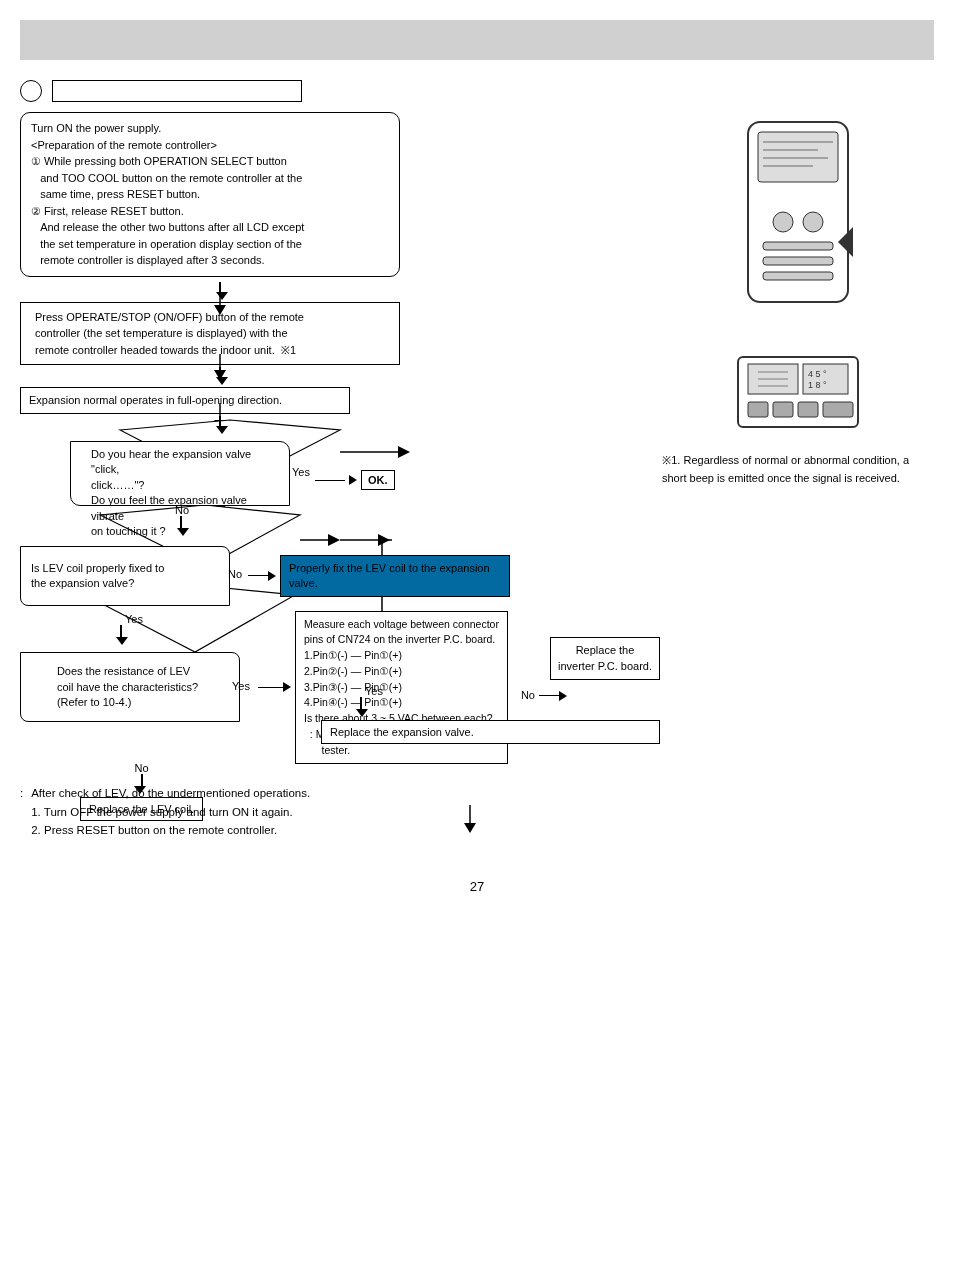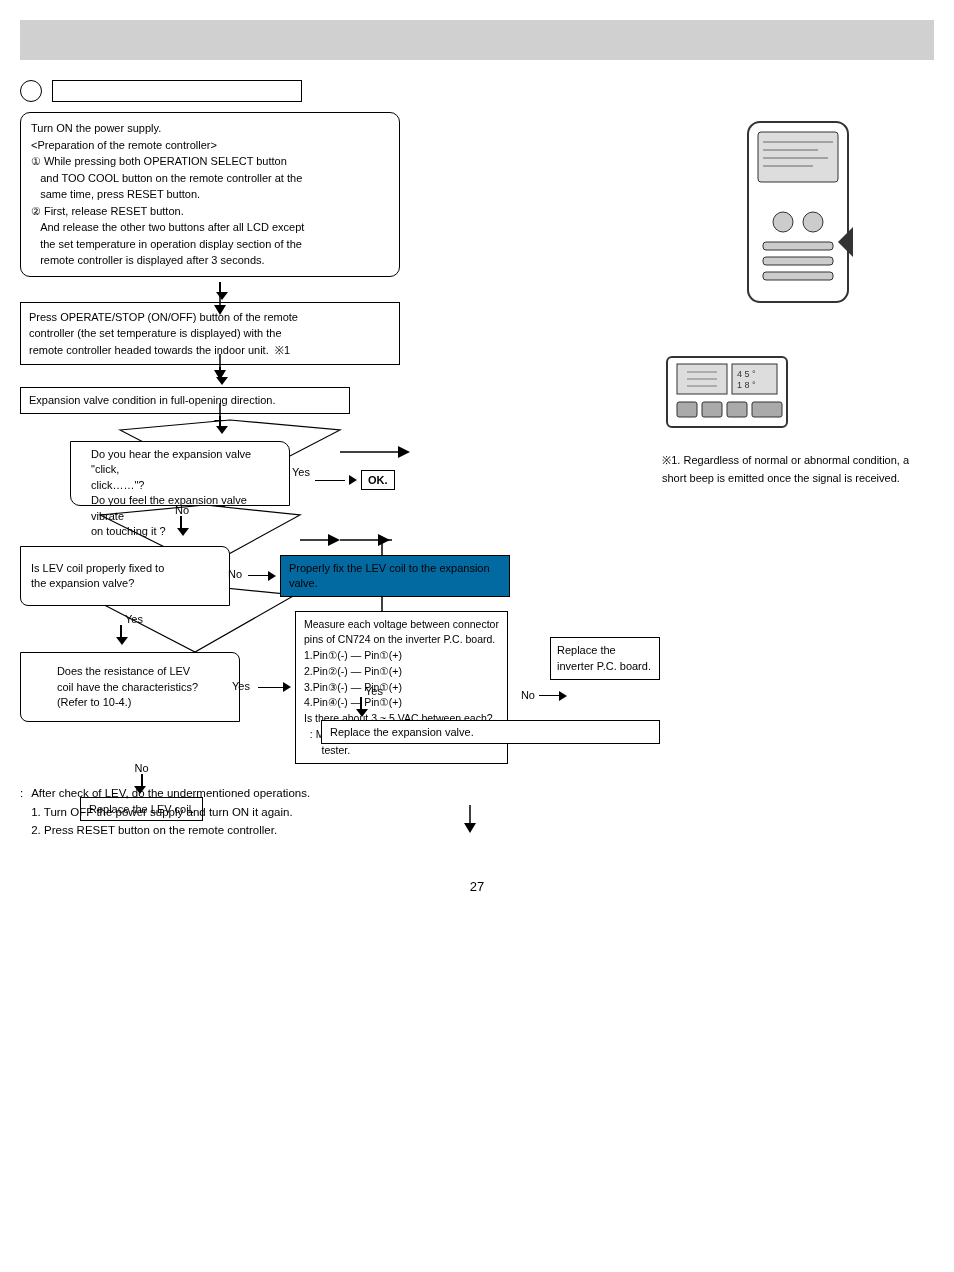--- a/index.html
+++ b/index.html
@@ -114,7 +114,7 @@
       </div>
       <div style="width:0; height:0; border-left:6px solid transparent; border-right:6px solid transparent; border-top:8px solid #000; margin-left:196px; position:relative; z-index:1;"></div>
 
-      <div style="position:relative; z-index:1; border:1px solid #000; padding:6px 8px; font-size:11px; line-height:1.5; width:380px; margin-top:2px; margin-bottom:2px;">
+      <div style="position:relative; z-index:1; border:1px solid #000; padding:6px 14px; font-size:11px; line-height:1.5; width:380px; margin-top:2px; margin-bottom:2px;">
         <span>Press OPERATE/STOP (ON/OFF) button of the remote<br>
         controller (the set temperature is displayed) with the<br>
         remote controller headed towards the indoor unit.&nbsp;&nbsp;※1</span>

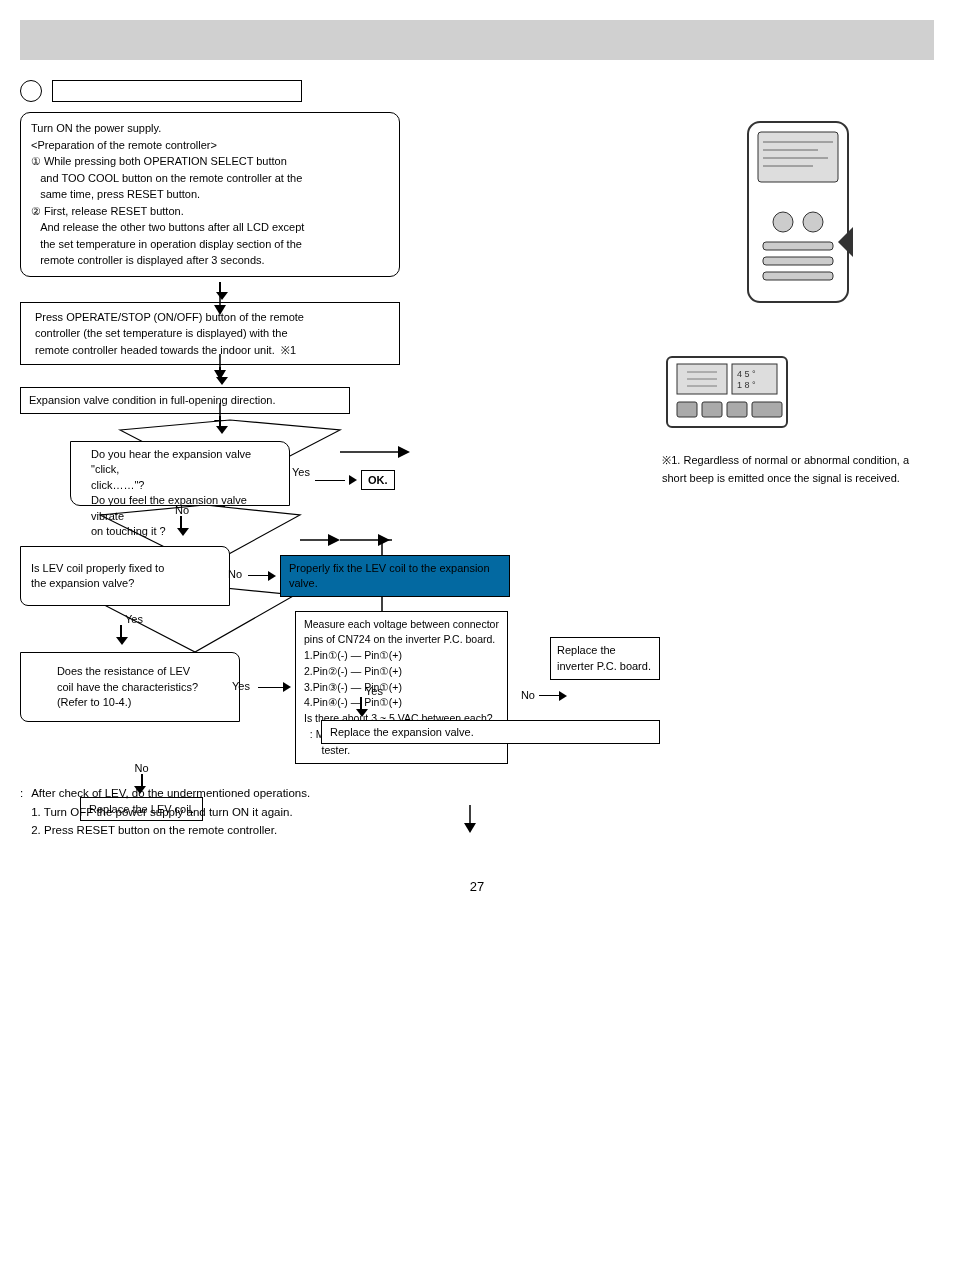--- a/index.html
+++ b/index.html
@@ -279,7 +279,7 @@
         </svg>
       </div>
 
-      <div style="margin-bottom:20px; display:flex; justify-content:flex-start;">
+      <div style="margin-bottom:20px; display:flex; justify-content:center;">
         <svg width="130" height="80" viewBox="0 0 130 80">
           <rect x="5" y="5" width="120" height="70" rx="5" fill="white" stroke="#333" stroke-width="2"></rect>
           <rect x="15" y="12" width="50" height="30" fill="#ddd" stroke="#333" stroke-width="1"></rect>

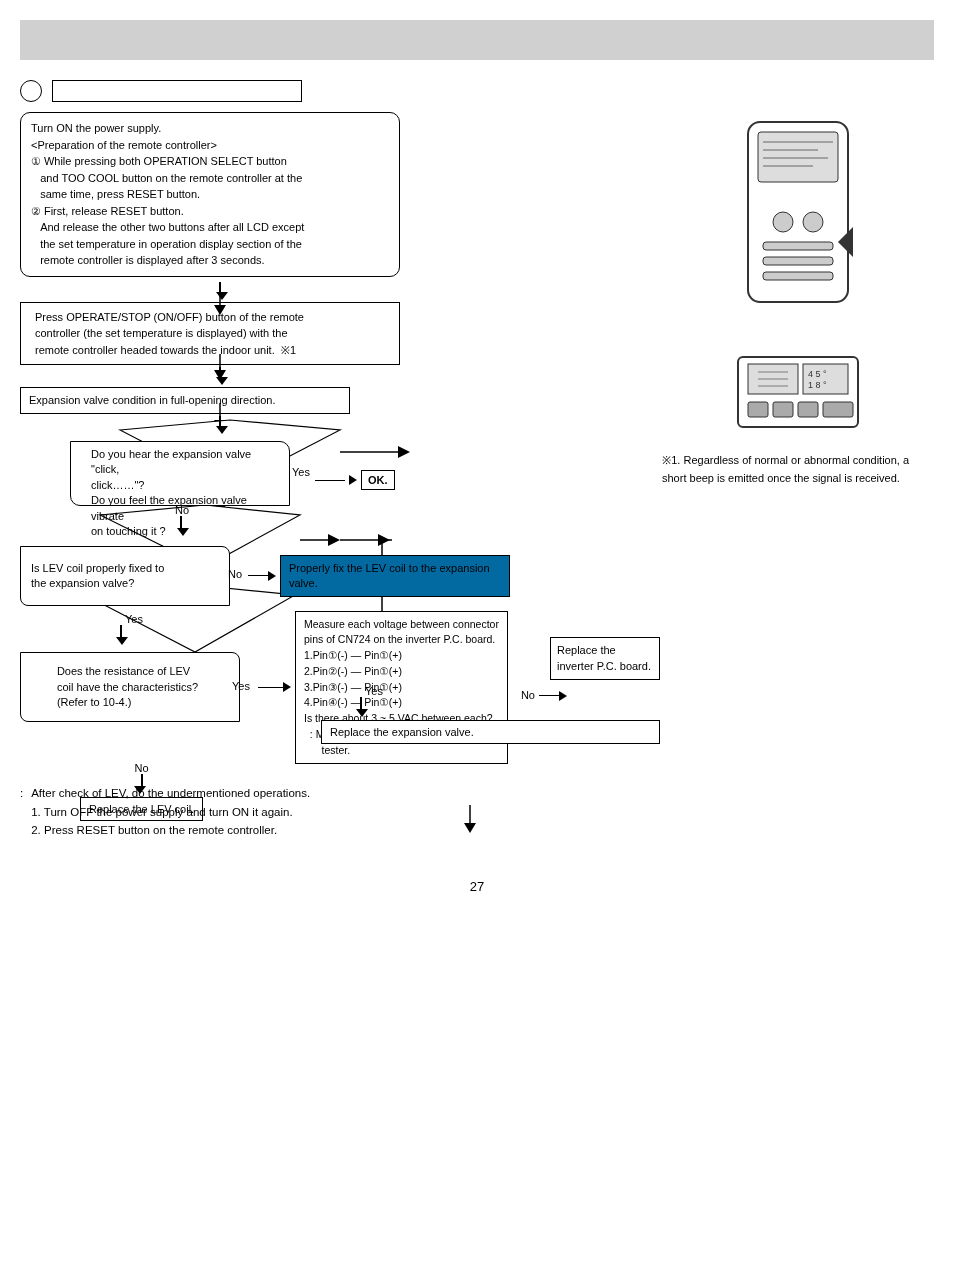--- a/index.html
+++ b/index.html
@@ -126,7 +126,7 @@
       <div style="width:0; height:0; border-left:6px solid transparent; border-right:6px solid transparent; border-top:8px solid #000; margin-left:196px; position:relative; z-index:1;"></div>
 
       <div style="position:relative; z-index:1; border:1px solid #000; padding:5px 8px; font-size:11px; line-height:1.4; width:330px; margin-top:2px; margin-bottom:2px;">
-        <span>Expansion valve condition in full-opening direction.</span>
+        <span>Expansion normal operates in full-opening direction.</span>
       </div>
 
       <div style="height:10px; position:relative; z-index:1;">

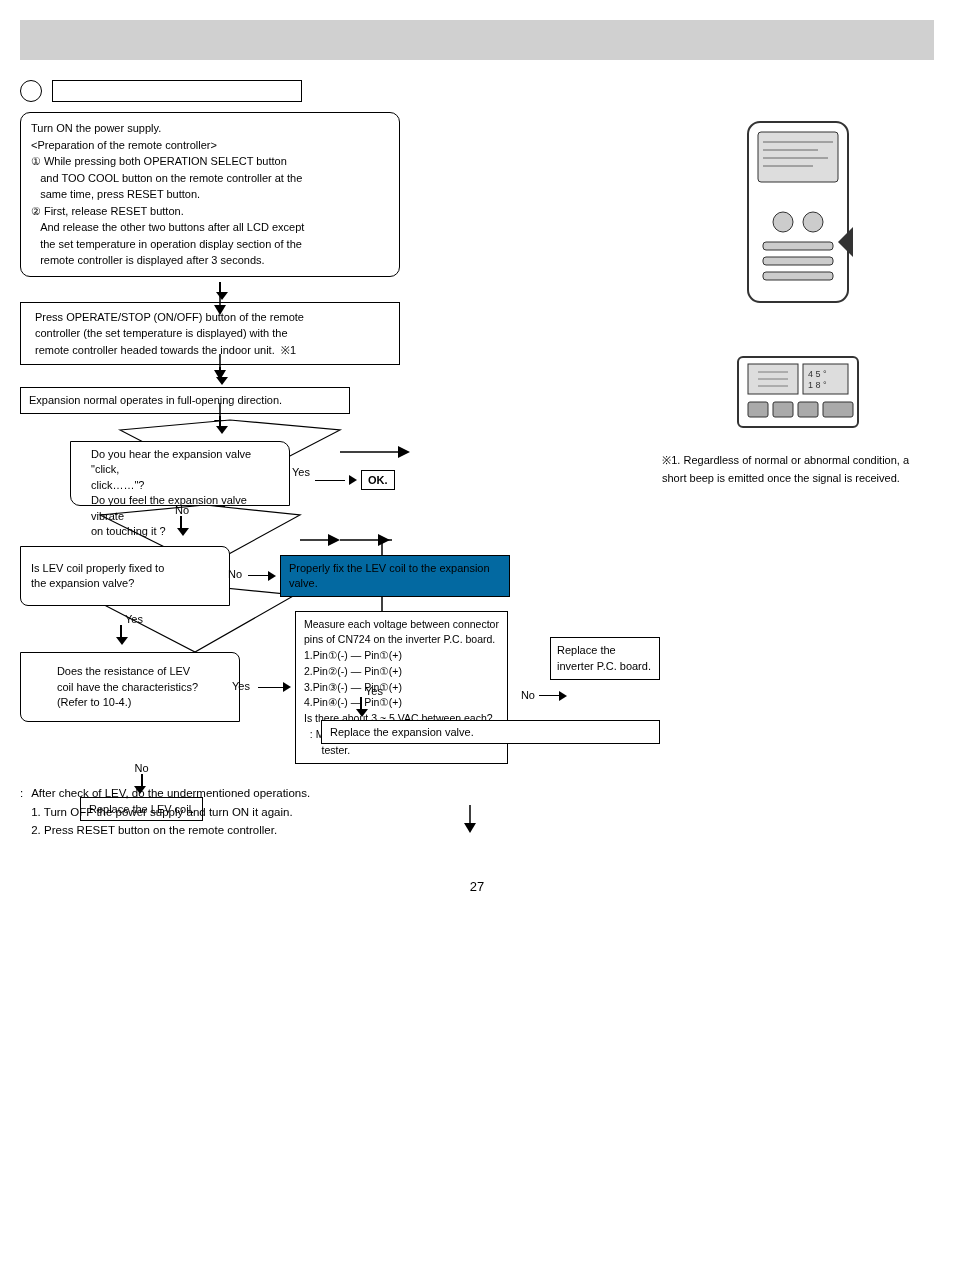--- a/index.html
+++ b/index.html
@@ -214,7 +214,7 @@
         </div>
       </div>
 
-      <div style="position:relative; z-index:1; margin-left:530px; margin-top:-90px; width:110px;">
+      <div style="position:relative; z-index:1; margin-left:530px; margin-top:-90px; width:110px;text-align:center;">
         <div style="border:1px solid #000; padding:5px 6px; font-size:11px; line-height:1.4; background:#fff;">
           <span>Replace the inverter P.C.
 board.</span>

